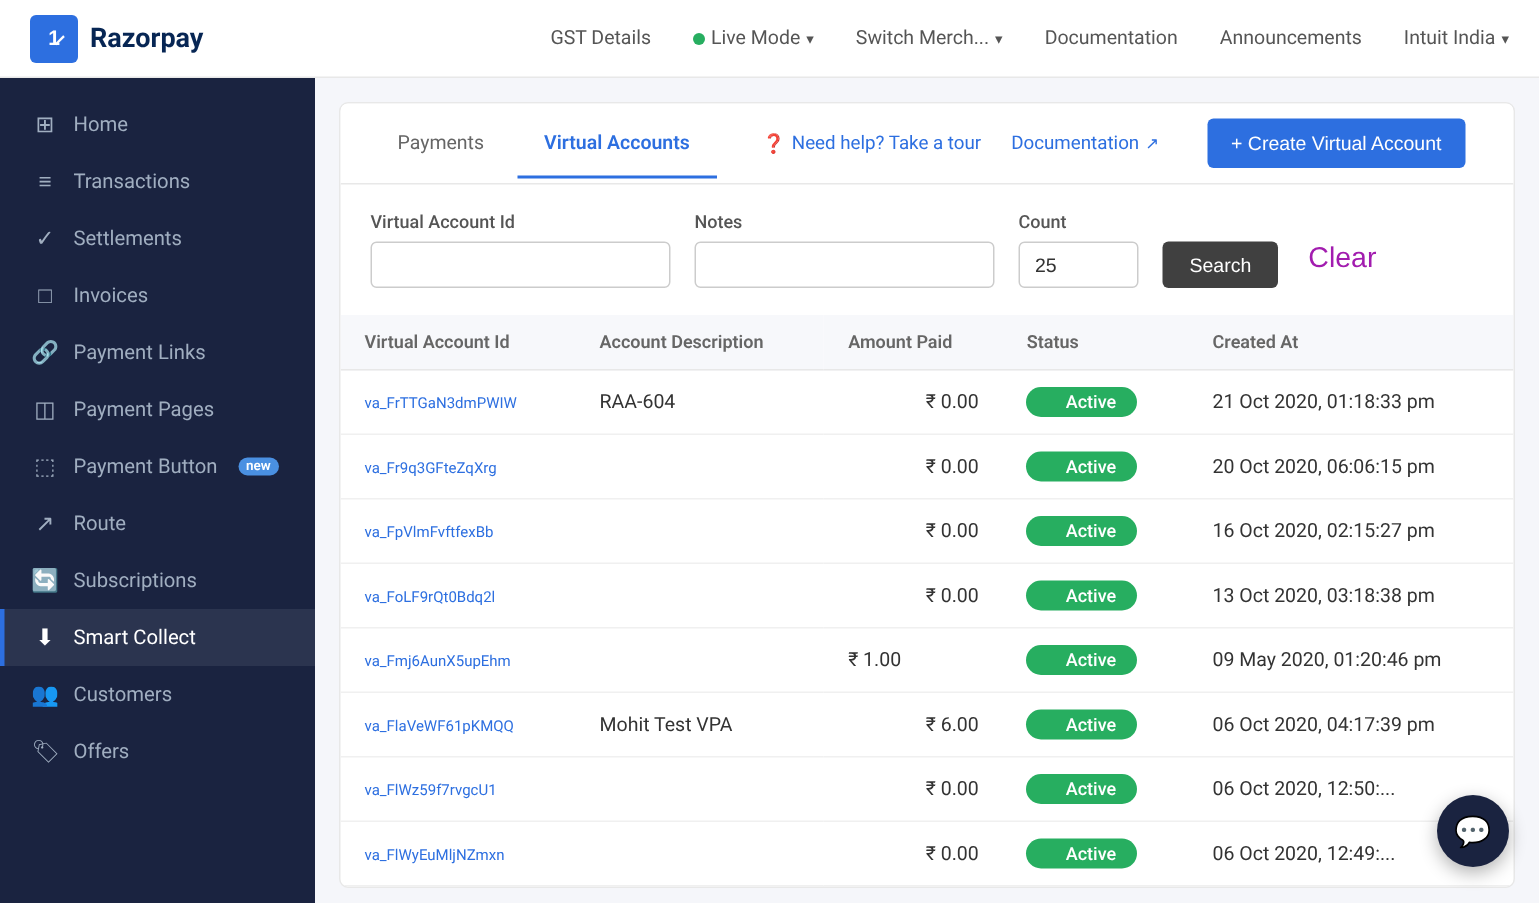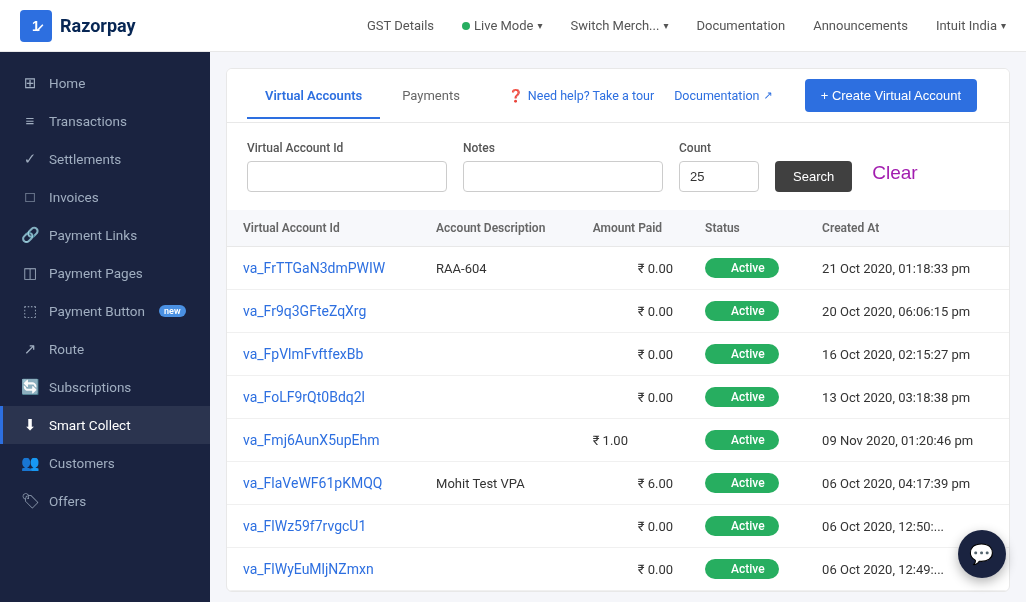--- a/index.html
+++ b/index.html
@@ -249,8 +249,8 @@
     <div class="content-box">
 
       <div class="tabs-bar">
+        <div class="tab">Payments</div>
         <div class="tab active">Virtual Accounts</div>
-        <div class="tab">Payments</div>
         <div class="tabs-spacer"></div>
         <div class="tab-link">
           <span>❓</span>

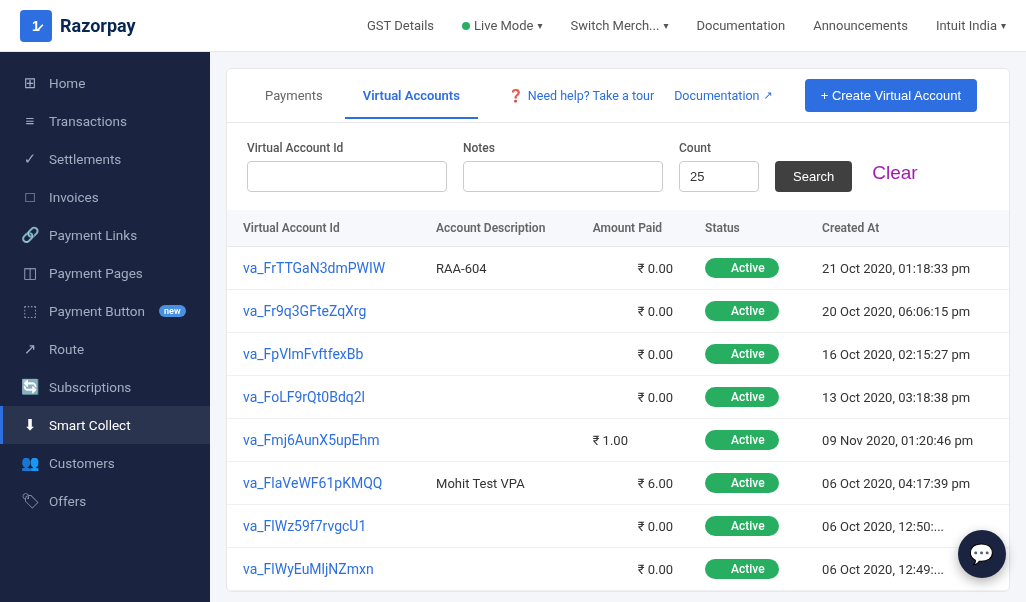--- a/index.html
+++ b/index.html
@@ -148,7 +148,7 @@
       padding: 11px 16px; font-size: 13px; color: #333;
       border-bottom: 1px solid #f0f0f0; white-space: nowrap;
     }
-    .va-link { color: #2d6fe0; cursor: pointer; font-size: 14px; }
+    .va-link { color: #2d6fe0; cursor: pointer; font-size: 10px; }
     .status-badge {
       display: inline-block; padding: 3px 14px;
       border-radius: 12px; font-size: 12px; font-weight: 500;

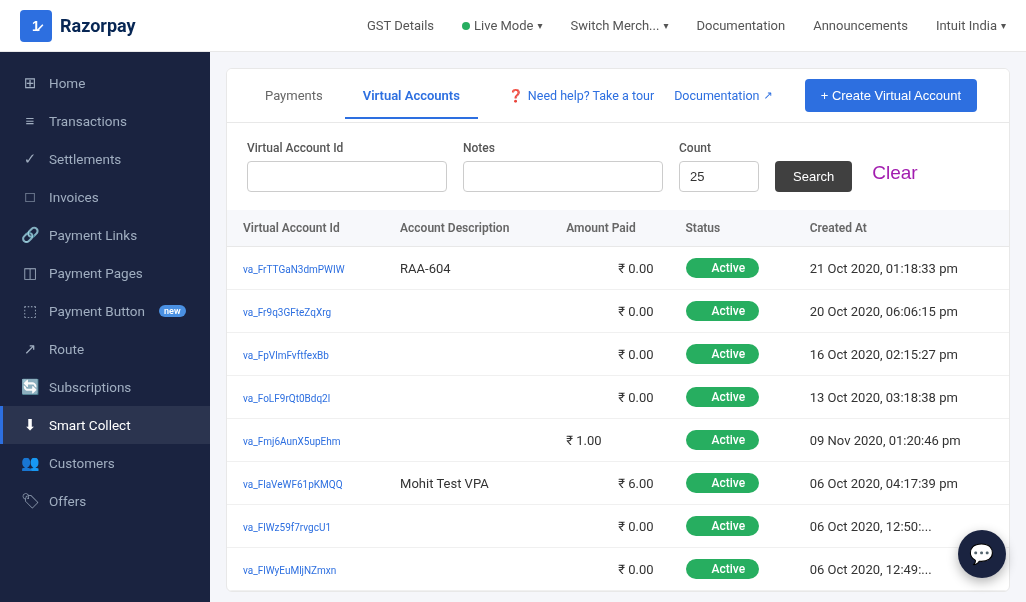--- a/index.html
+++ b/index.html
@@ -345,7 +345,7 @@
       <td>
         <span class="status-badge status-active">Active</span>
       </td>
-      <td>09 Nov 2020, 01:20:46 pm</td>
+      <td>09 May 2020, 01:20:46 pm</td>
     </tr>
               <tr>
       <td>

